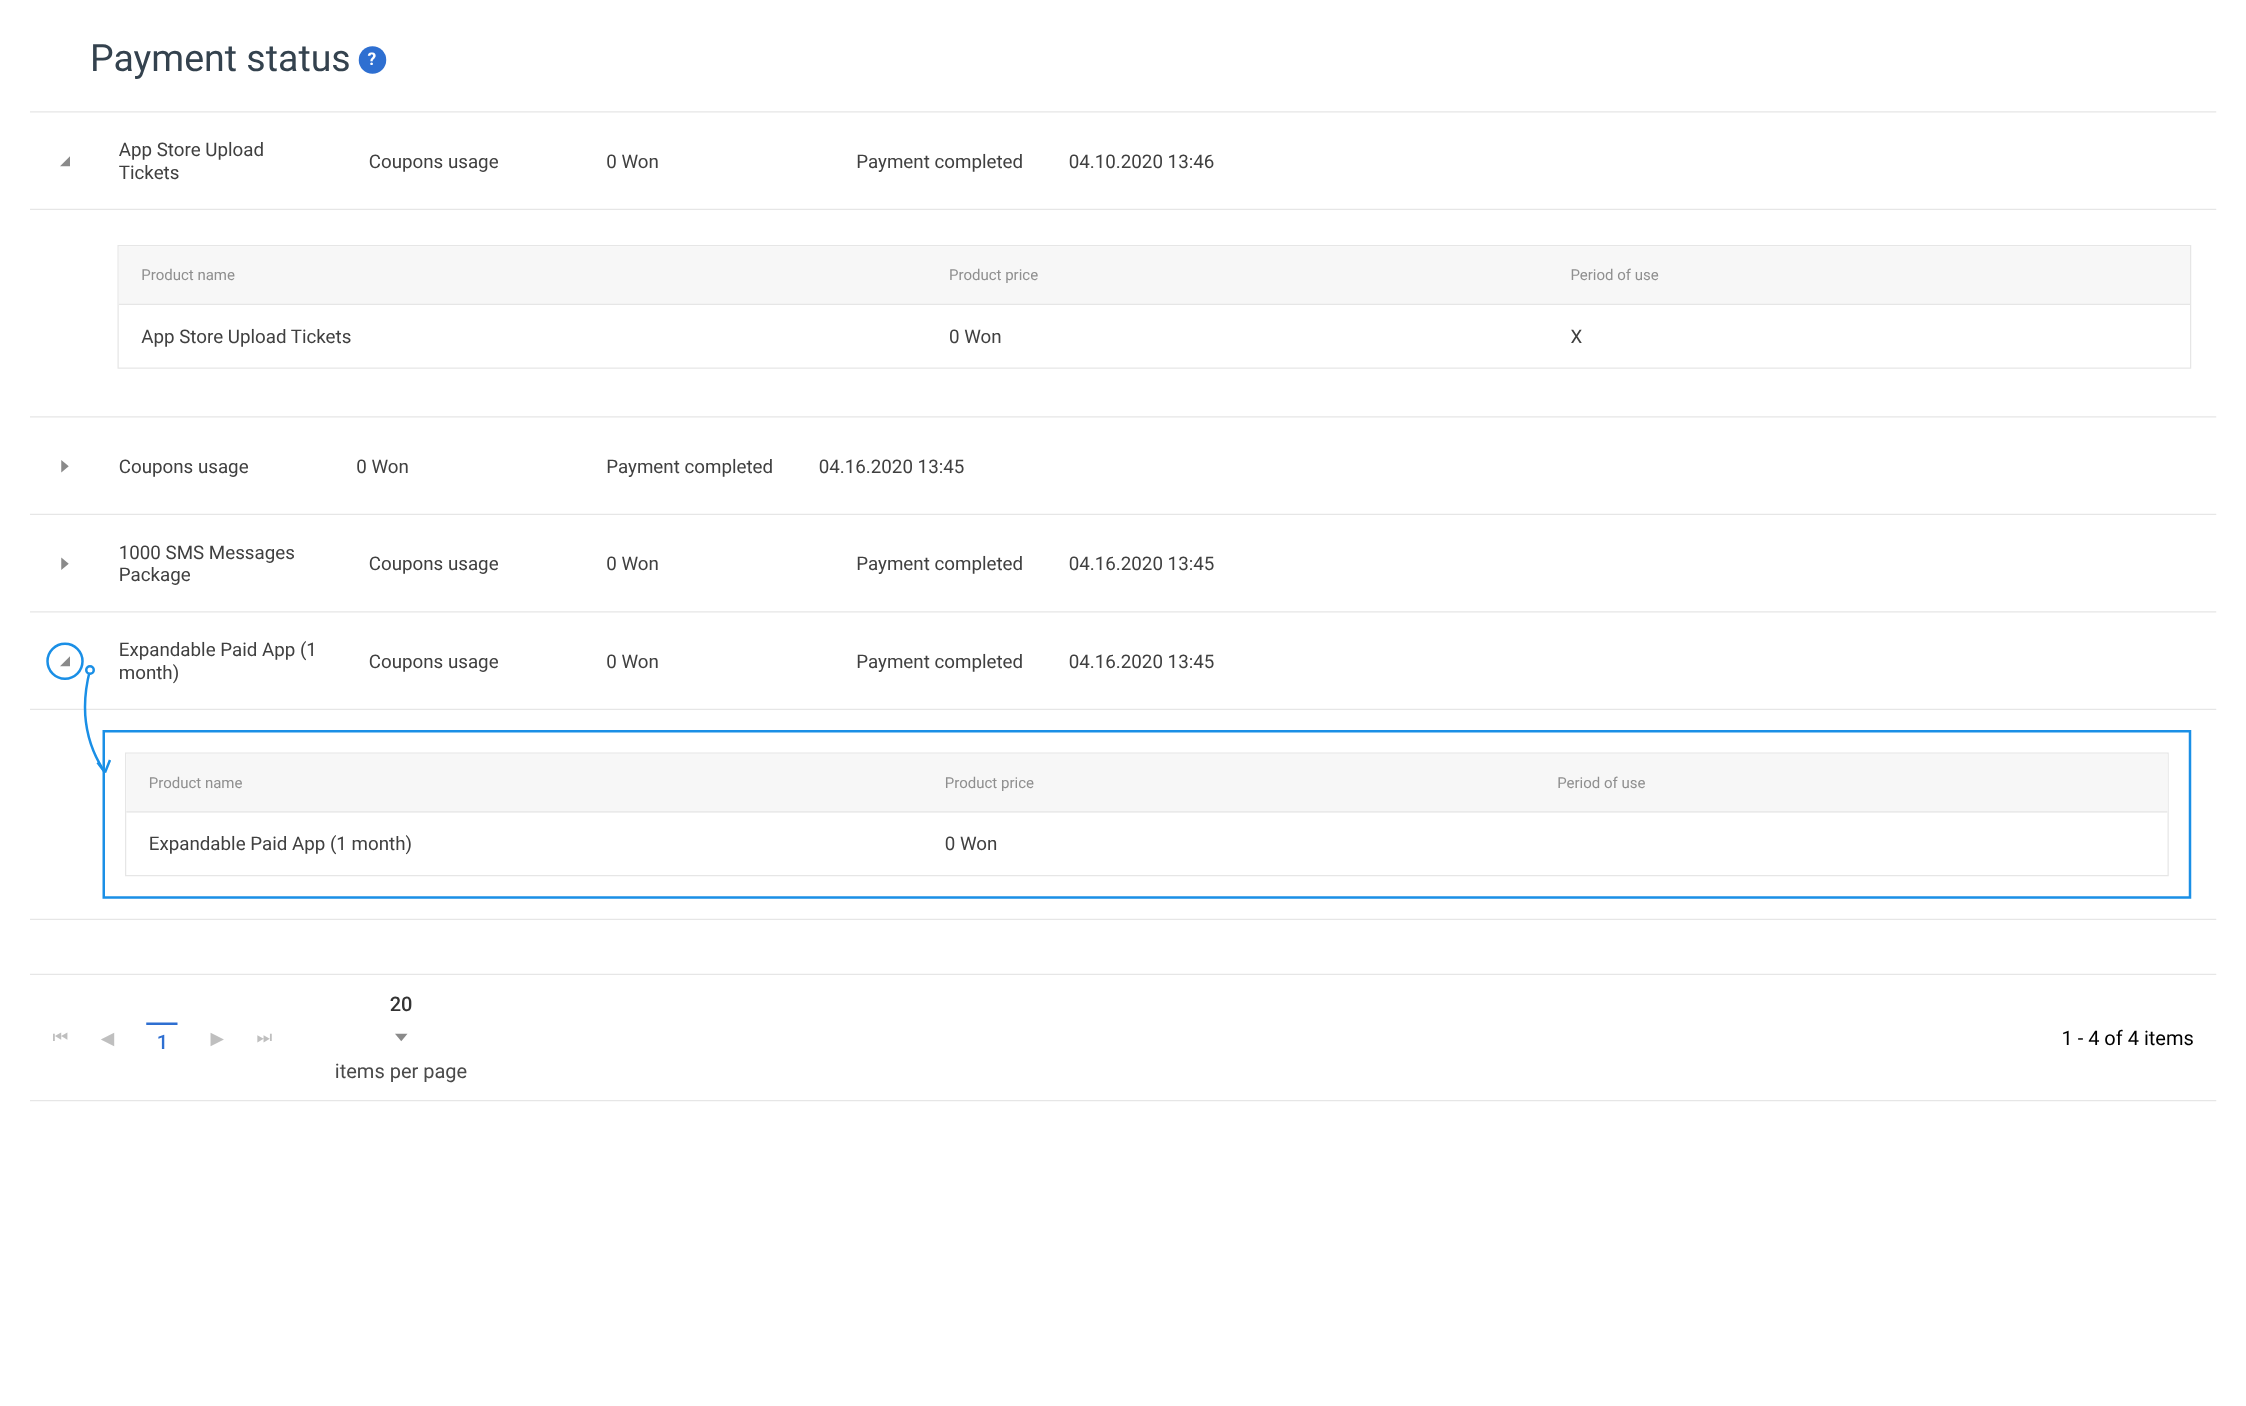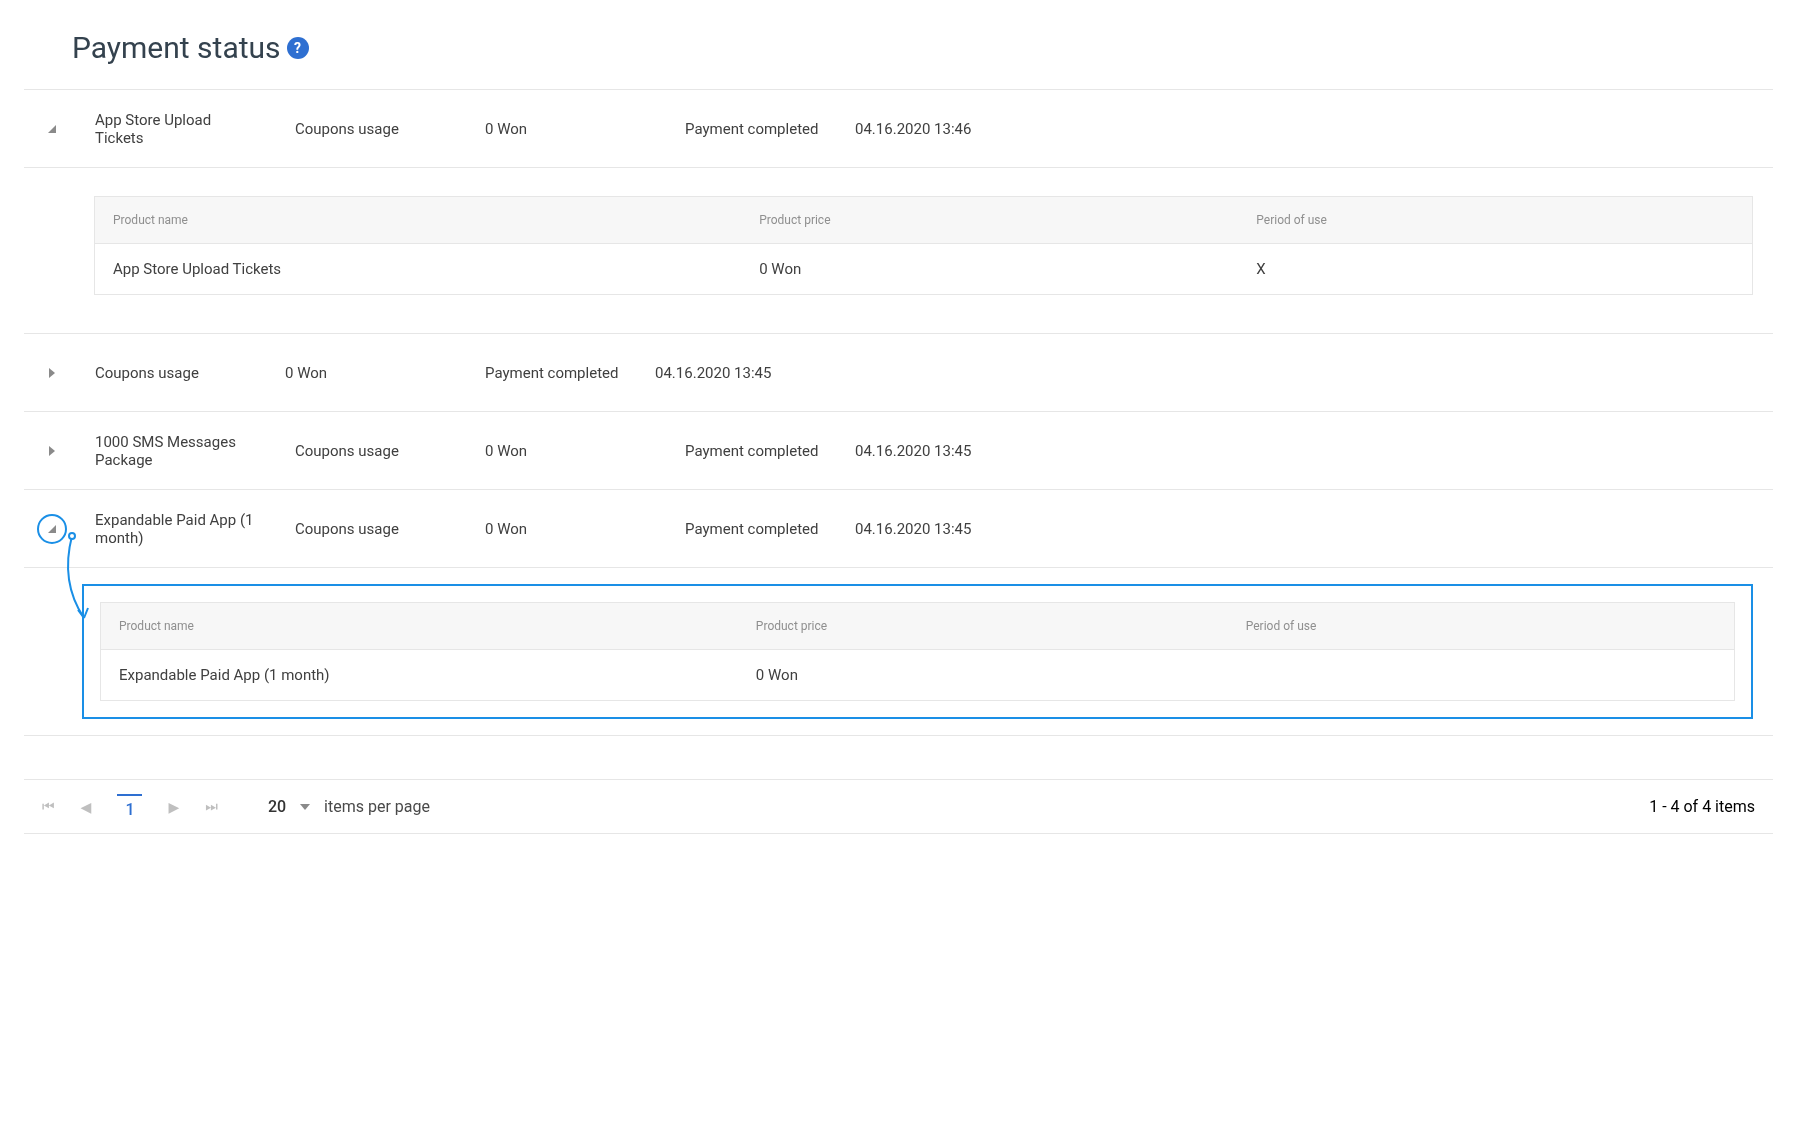--- a/index.html
+++ b/index.html
@@ -198,7 +198,7 @@
     <div class="col-type">Coupons usage</div>
     <div class="col-amount">0 Won</div>
     <div class="col-status">Payment completed</div>
-    <div class="col-date">04.16.2020 13:46</div>
+    <div class="col-date">04.10.2020 13:46</div>
     <div class="col-refunds"></div>
     <div class="col-receipt"></div>
   </div>

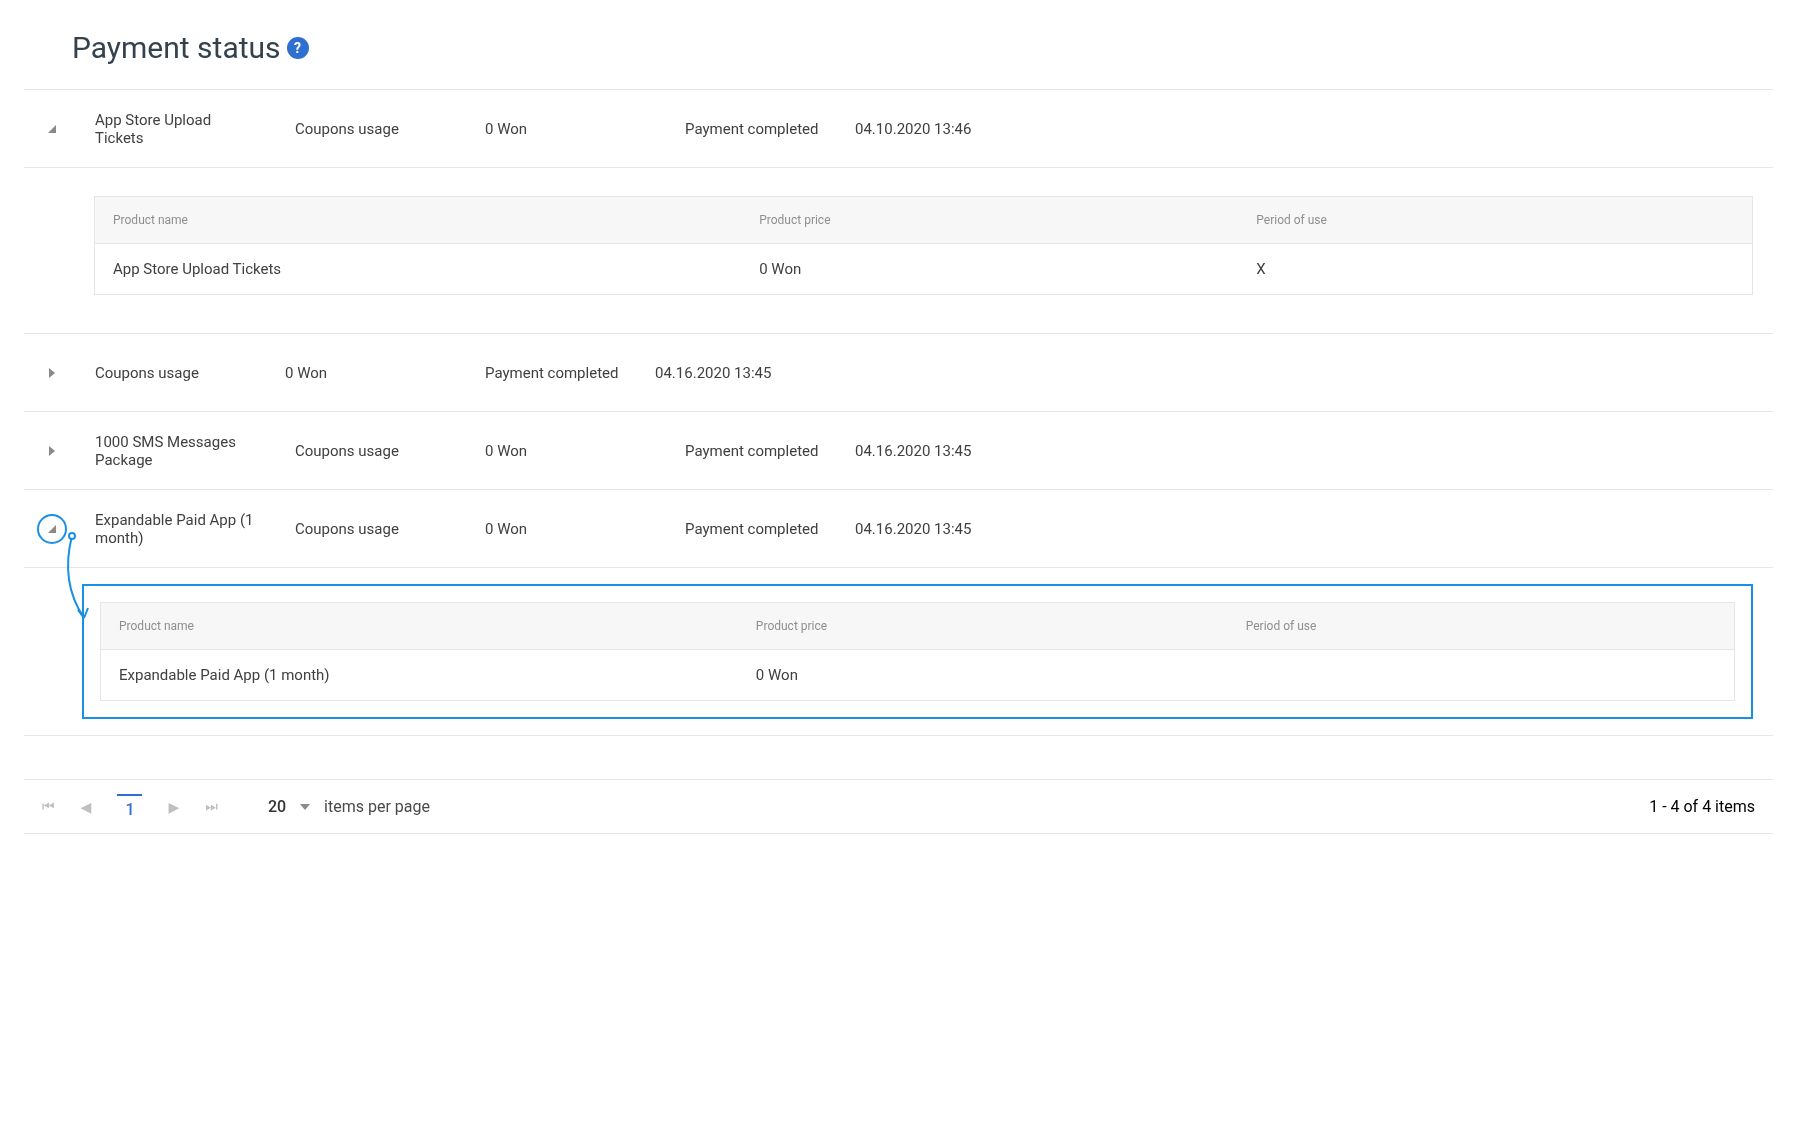--- a/index.html
+++ b/index.html
@@ -168,6 +168,7 @@
     display:flex; align-items:center; gap: 14px;
     margin-left: 24px;
     color: #4a4a4a;
+    flex-direction: column;
   }
   .page-size-value { color:#333; font-weight:500; }
   .dropdown-caret {

